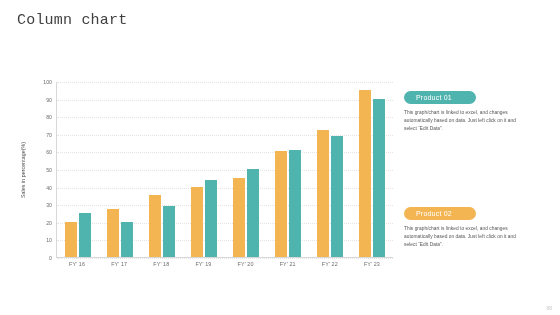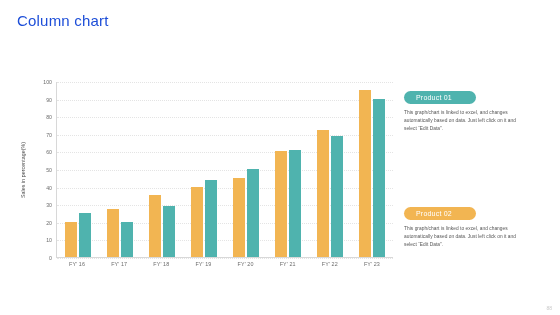--- a/index.html
+++ b/index.html
@@ -20,9 +20,9 @@
     position: absolute;
     left: 17px;
     top: 12px;
-    font-family: Liberation Sans, sans-serif;
+    font-family: Liberation Mono, monospace;
     font-size: 15px;
-    color: #1d4ed8;
+    color: #404040;
     letter-spacing: 0.2px;
     white-space: nowrap;
   }

